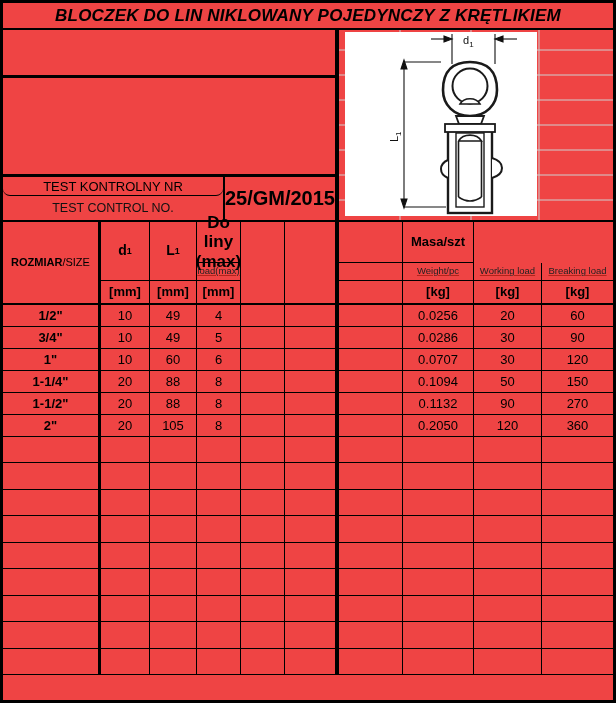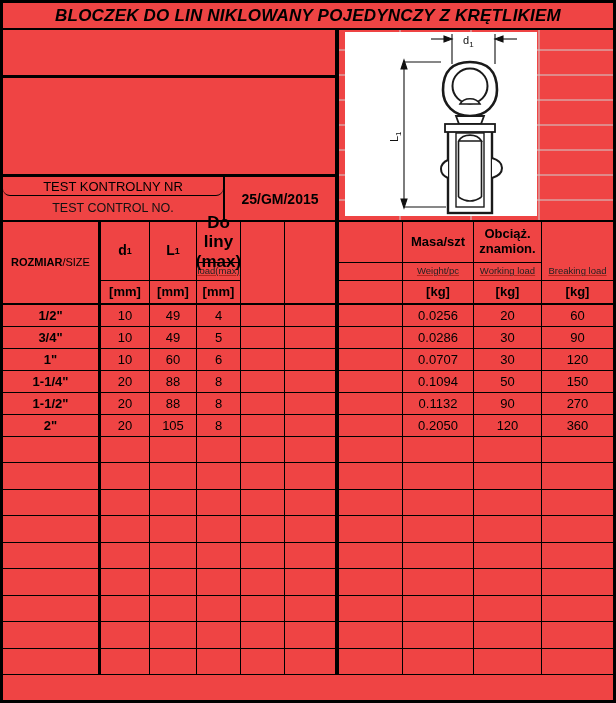--- a/index.html
+++ b/index.html
@@ -33,7 +33,7 @@
     font-weight:normal; font-size:13px;border-radius:7px;
   }
   .test-en { flex:1; display:flex; align-items:center; justify-content:center; font-size:12.5px; color:#111; }
-  .test-right { flex:1; display:flex; align-items:center; justify-content:center; font-weight:bold; font-size:14px; }
+  .test-right { flex:1; display:flex; align-items:center; justify-content:center; font-weight:bold; font-size:20px; }
   .mid-right { flex:1; position:relative; overflow:hidden; }
   .mid-right svg { display:block; }
   

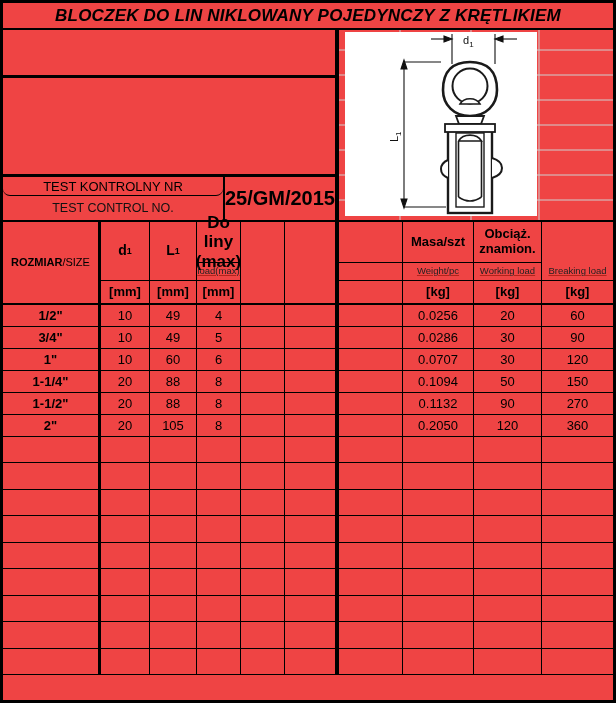--- a/index.html
+++ b/index.html
@@ -179,7 +179,6 @@
       </div>
     <div class="hc" style="grid-area:3/8/4/9">[kg]</div>
 
-    <div class="hc bb" style="grid-area:1/9/2/10">Obciąż. znamion.</div>
     <div class="hc bb" style="grid-area:2/9/3/10">
         <span class="en-label">Working load</span>
       </div>

